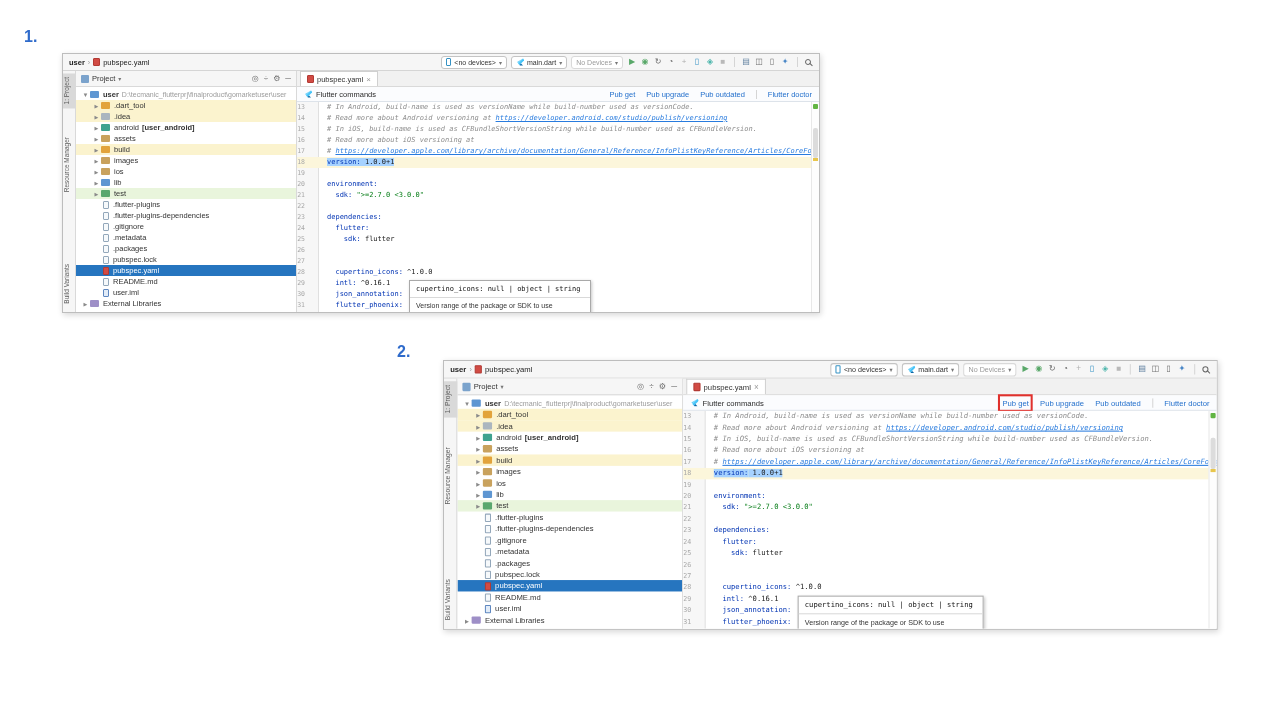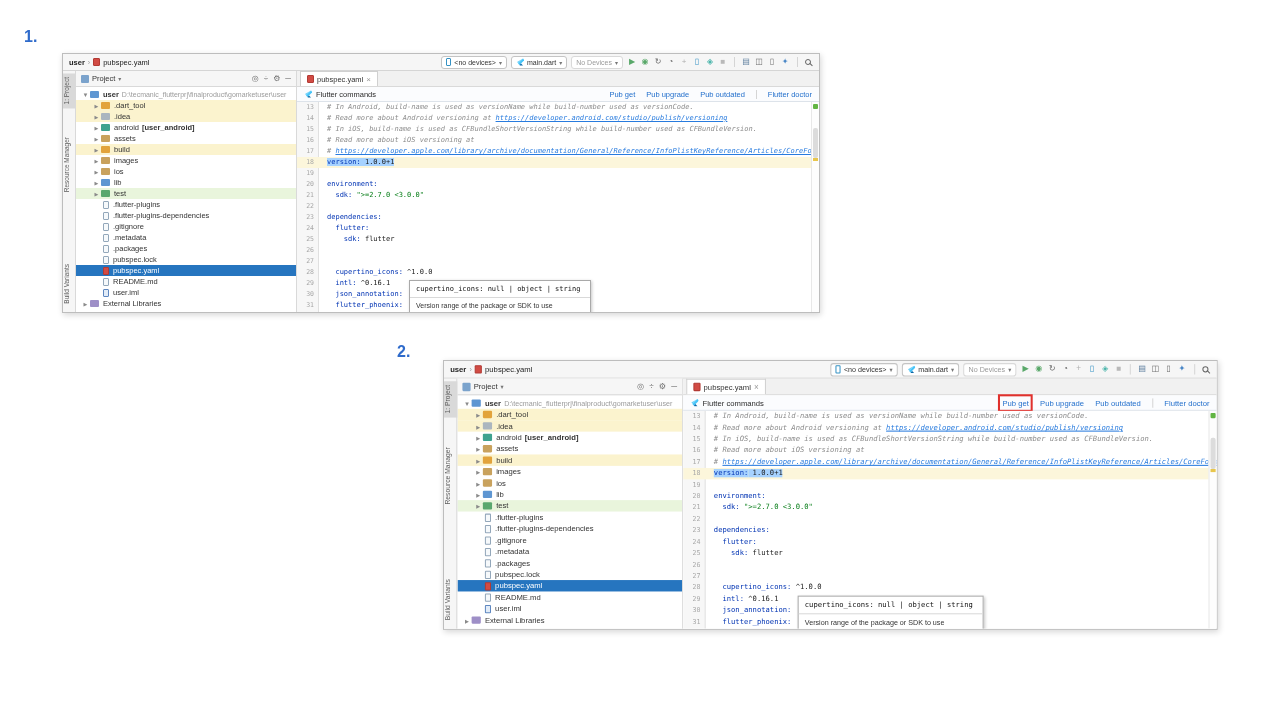--- a/index.html
+++ b/index.html
@@ -87,7 +87,7 @@
   .gutterbg { position:absolute; left:0; top:0; bottom:0; width:22px; background:#f7f7f7; border-right:1px solid #e0e0e0; }
   .codelines { position:relative; }
   .cl { position:relative; height:11px; line-height:11px; display:flex; white-space:pre; }
-  .cl .ln { width:22px; padding-right:5px; text-align:right; color:#a8a8a8; font-size:6.5px; flex:none; }
+  .cl .ln { width:22px; padding-right:14px; text-align:right; color:#a8a8a8; font-size:6.5px; flex:none; }
   .cl .lt { padding-left:8px; }
   .cl.hl { background:#fcf6db; }
   .seg.cm  { color:#8c8c8c; font-style:italic; }

